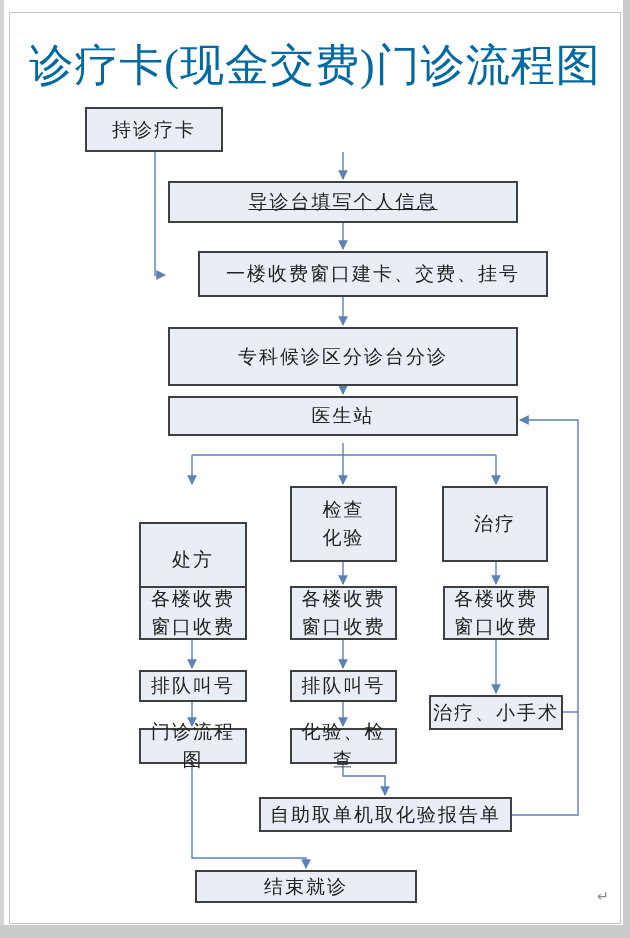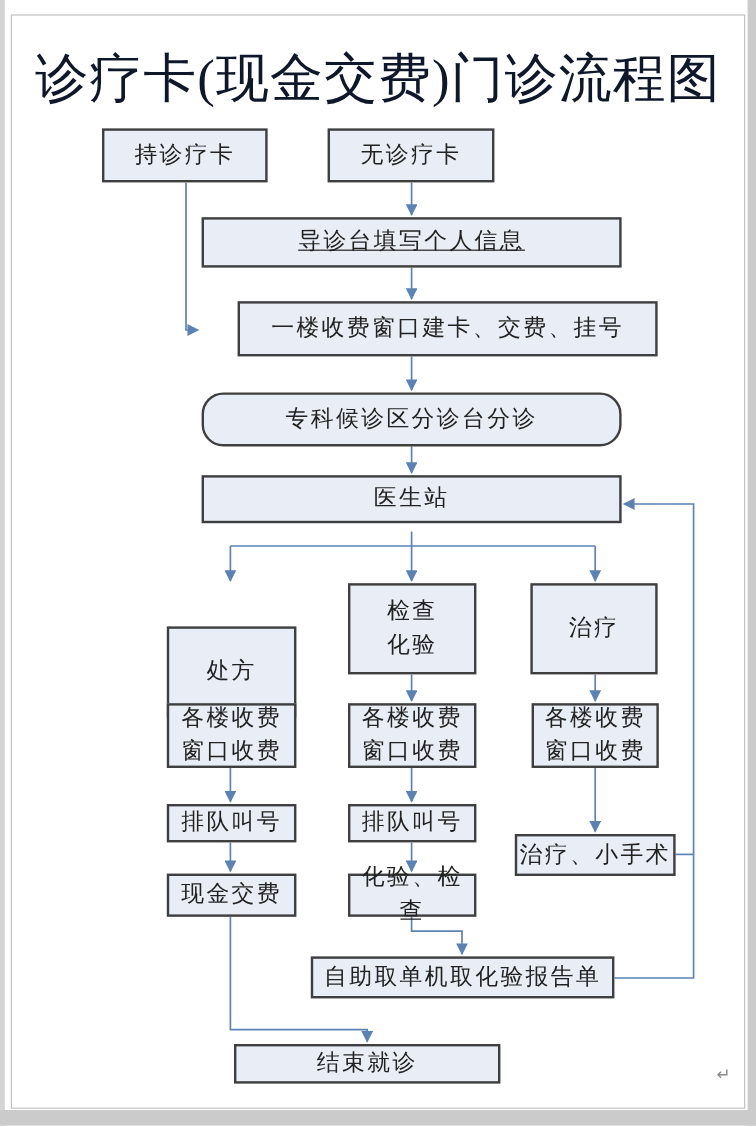--- a/index.html
+++ b/index.html
@@ -20,7 +20,7 @@
   .title{
     position:absolute;left:0;top:36px;width:630px;
     text-align:center;font-size:44px;letter-spacing:1px;
-    color:#0f172a;white-space:nowrap;
+    color:#0369a1;white-space:nowrap;
   }
   .box{
     position:absolute;box-sizing:border-box;

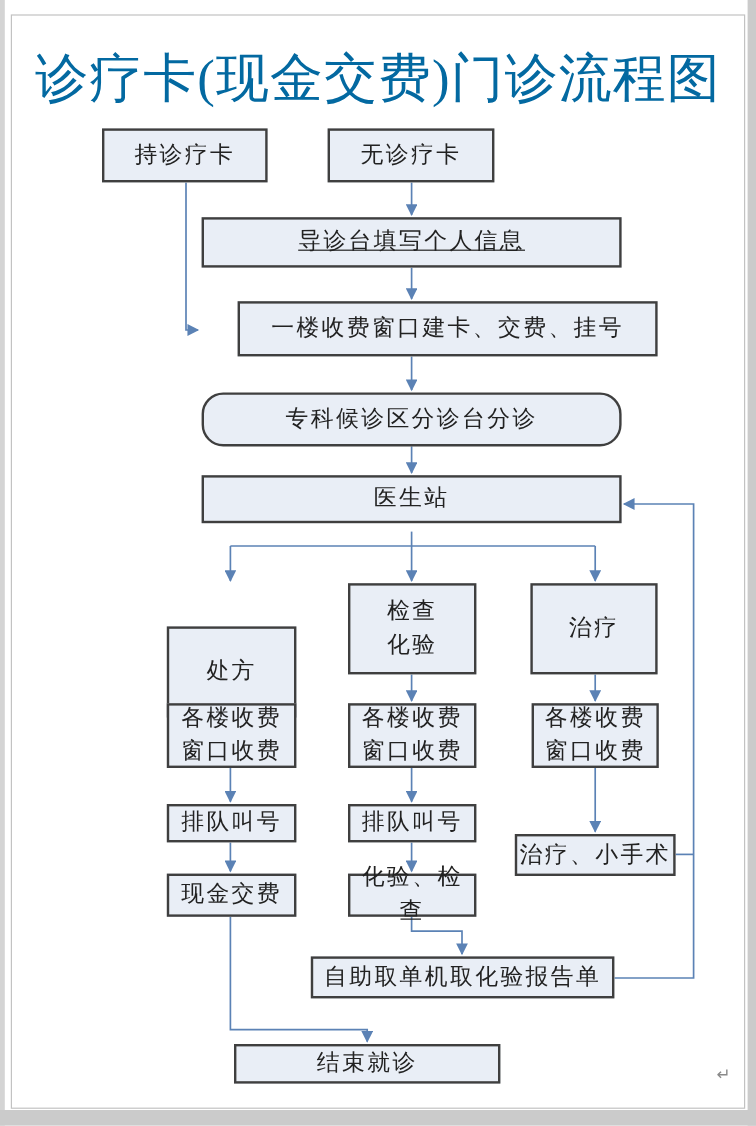--- a/index.html
+++ b/index.html
@@ -80,7 +80,6 @@
   </svg>
 
   <div class="box" style="left:85px;top:107px;width:138px;height:45px;">持诊疗卡</div>
-  <div class="box" style="left:273px;top:107px;width:139px;height:45px;">无诊疗卡</div>
   <div class="box" style="left:168px;top:181px;width:350px;height:42px;text-decoration:underline;">导诊台填写个人信息</div>
   <div class="box" style="left:168px;top:251px;width:350px;height:46px;margin-left:30px;">一楼收费窗口建卡、交费、挂号</div>
   <div class="box" style="left:168px;top:327px;width:350px;height:45px;border-radius:18px;">专科候诊区分诊台分诊</div>

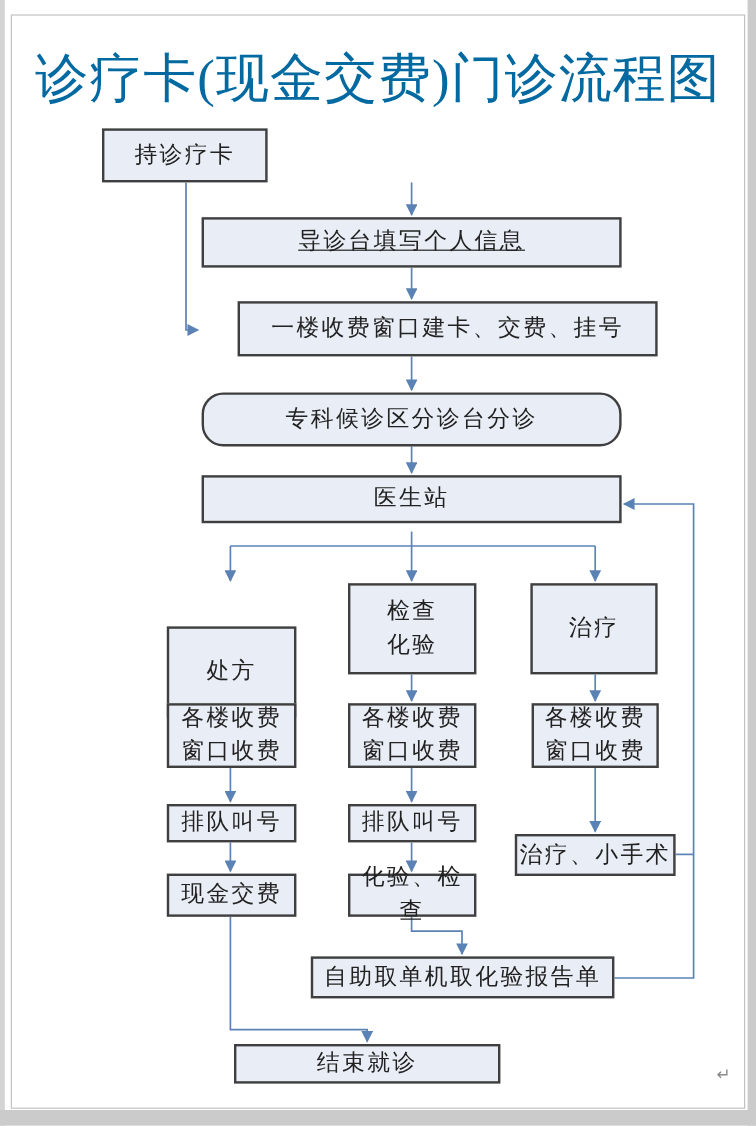--- a/index.html
+++ b/index.html
@@ -82,7 +82,7 @@
   <div class="box" style="left:85px;top:107px;width:138px;height:45px;">持诊疗卡</div>
   <div class="box" style="left:168px;top:181px;width:350px;height:42px;text-decoration:underline;">导诊台填写个人信息</div>
   <div class="box" style="left:168px;top:251px;width:350px;height:46px;margin-left:30px;">一楼收费窗口建卡、交费、挂号</div>
-  <div class="box" style="left:168px;top:327px;width:350px;height:45px;border-radius:18px;">专科候诊区分诊台分诊</div>
+  <div class="box" style="left:168px;top:327px;width:350px;height:59px;">专科候诊区分诊台分诊</div>
   <div class="box" style="left:168px;top:396px;width:350px;height:40px;">医生站</div>
   <div class="box" style="left:139px;top:486px;width:108px;height:76px;margin-top:36px;">处方</div>
   <div class="box" style="left:290px;top:486px;width:107px;height:76px;">检查

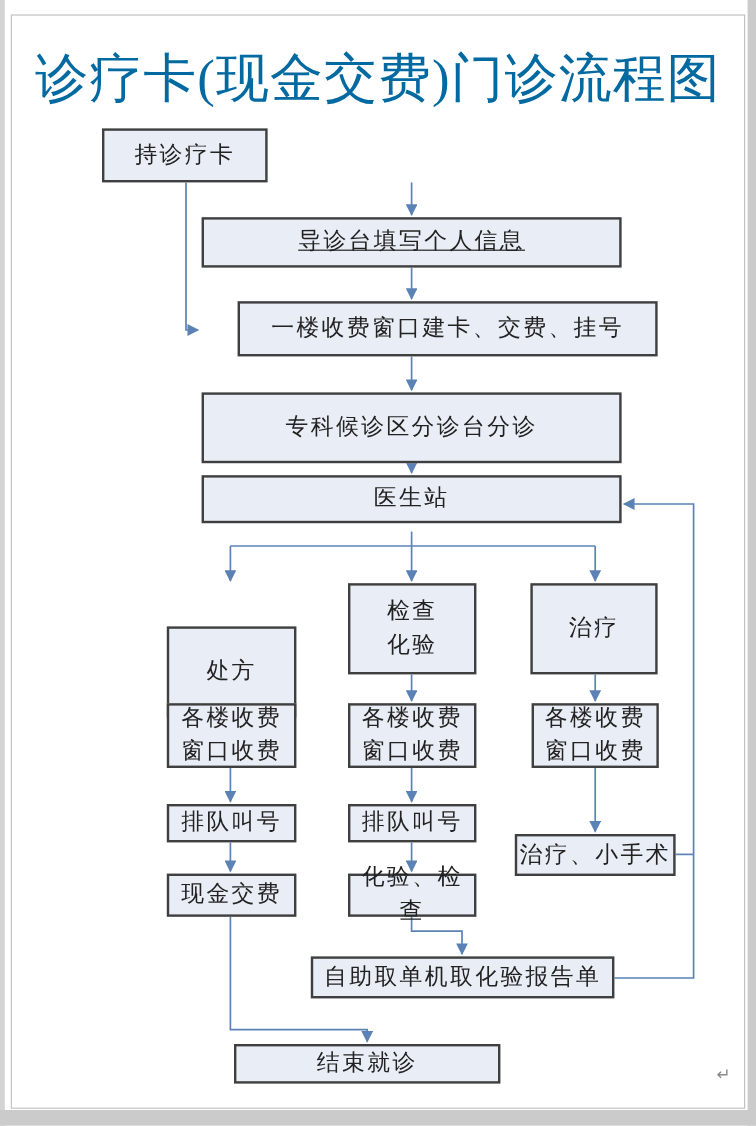--- a/index.html
+++ b/index.html
@@ -96,7 +96,7 @@
 窗口收费</div>
   <div class="box" style="left:139px;top:670px;width:108px;height:32px;">排队叫号</div>
   <div class="box" style="left:290px;top:670px;width:107px;height:32px;">排队叫号</div>
-  <div class="box" style="left:139px;top:728px;width:108px;height:36px;">现金交费</div>
+  <div class="box" style="left:139px;top:728px;width:108px;height:36px;">门诊流程图</div>
   <div class="box" style="left:290px;top:728px;width:107px;height:36px;">化验、检查</div>
   <div class="box" style="left:429px;top:695px;width:134px;height:35px;font-family:Liberation Serif, serif;">治疗、小手术</div>
   <div class="box" style="left:259px;top:797px;width:253px;height:35px;">自助取单机取化验报告单</div>

